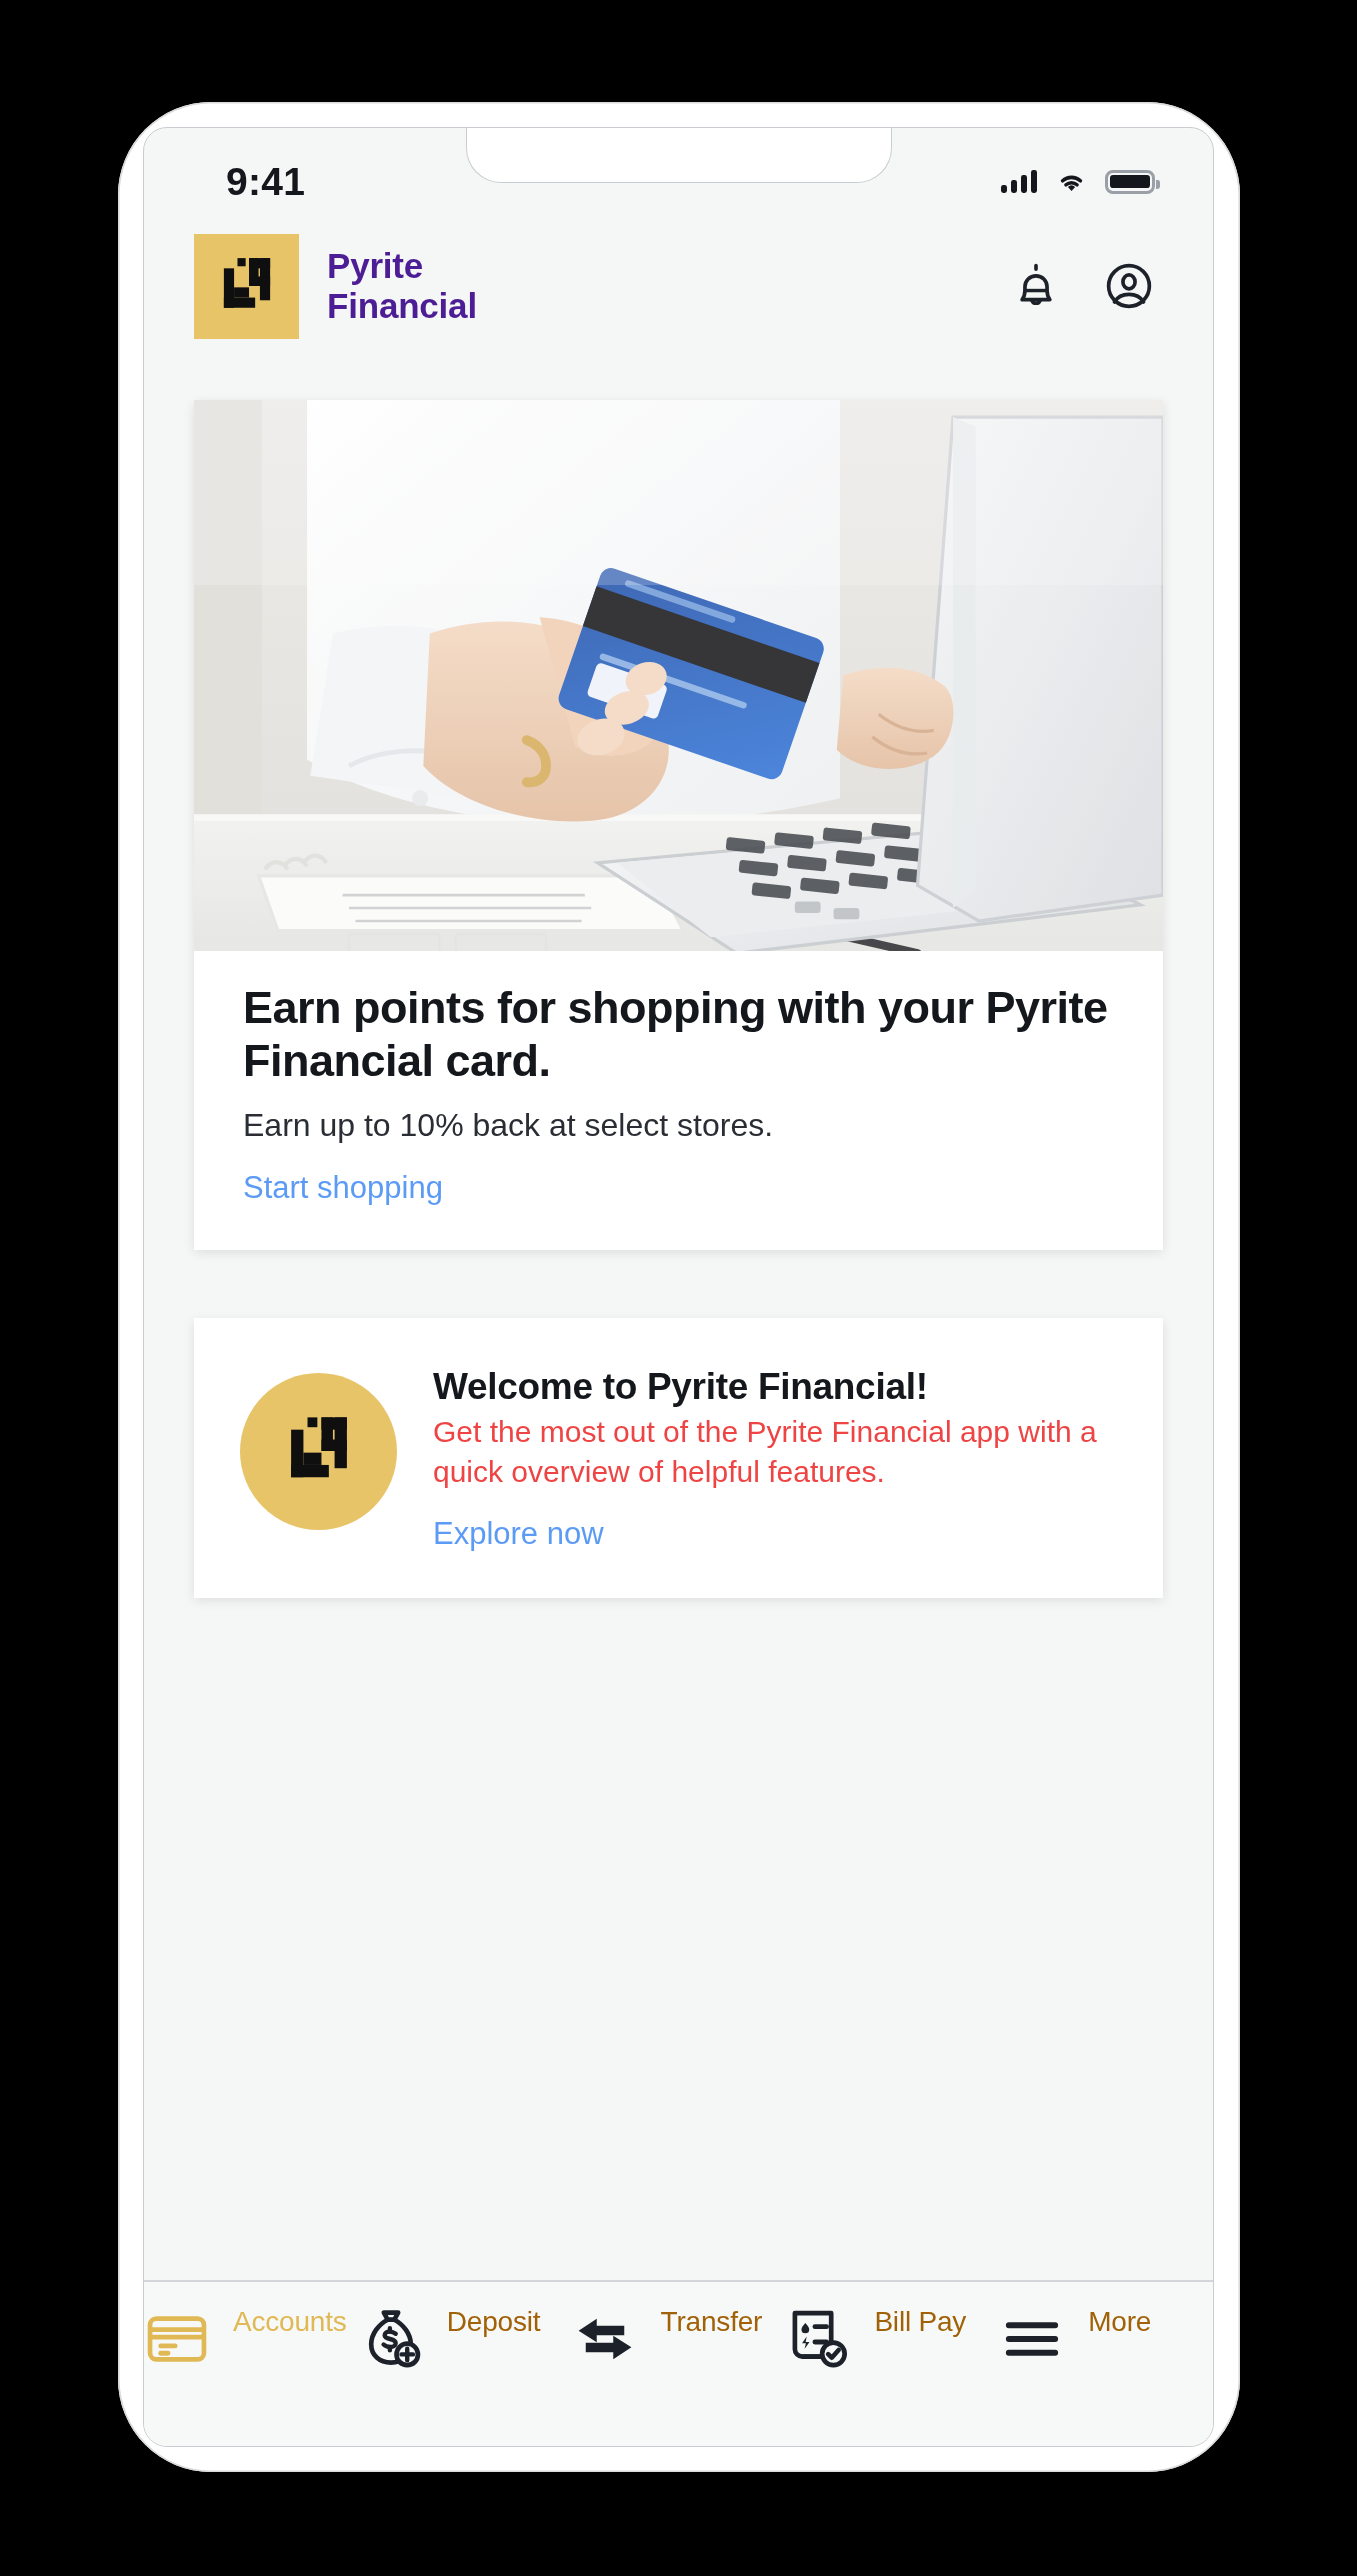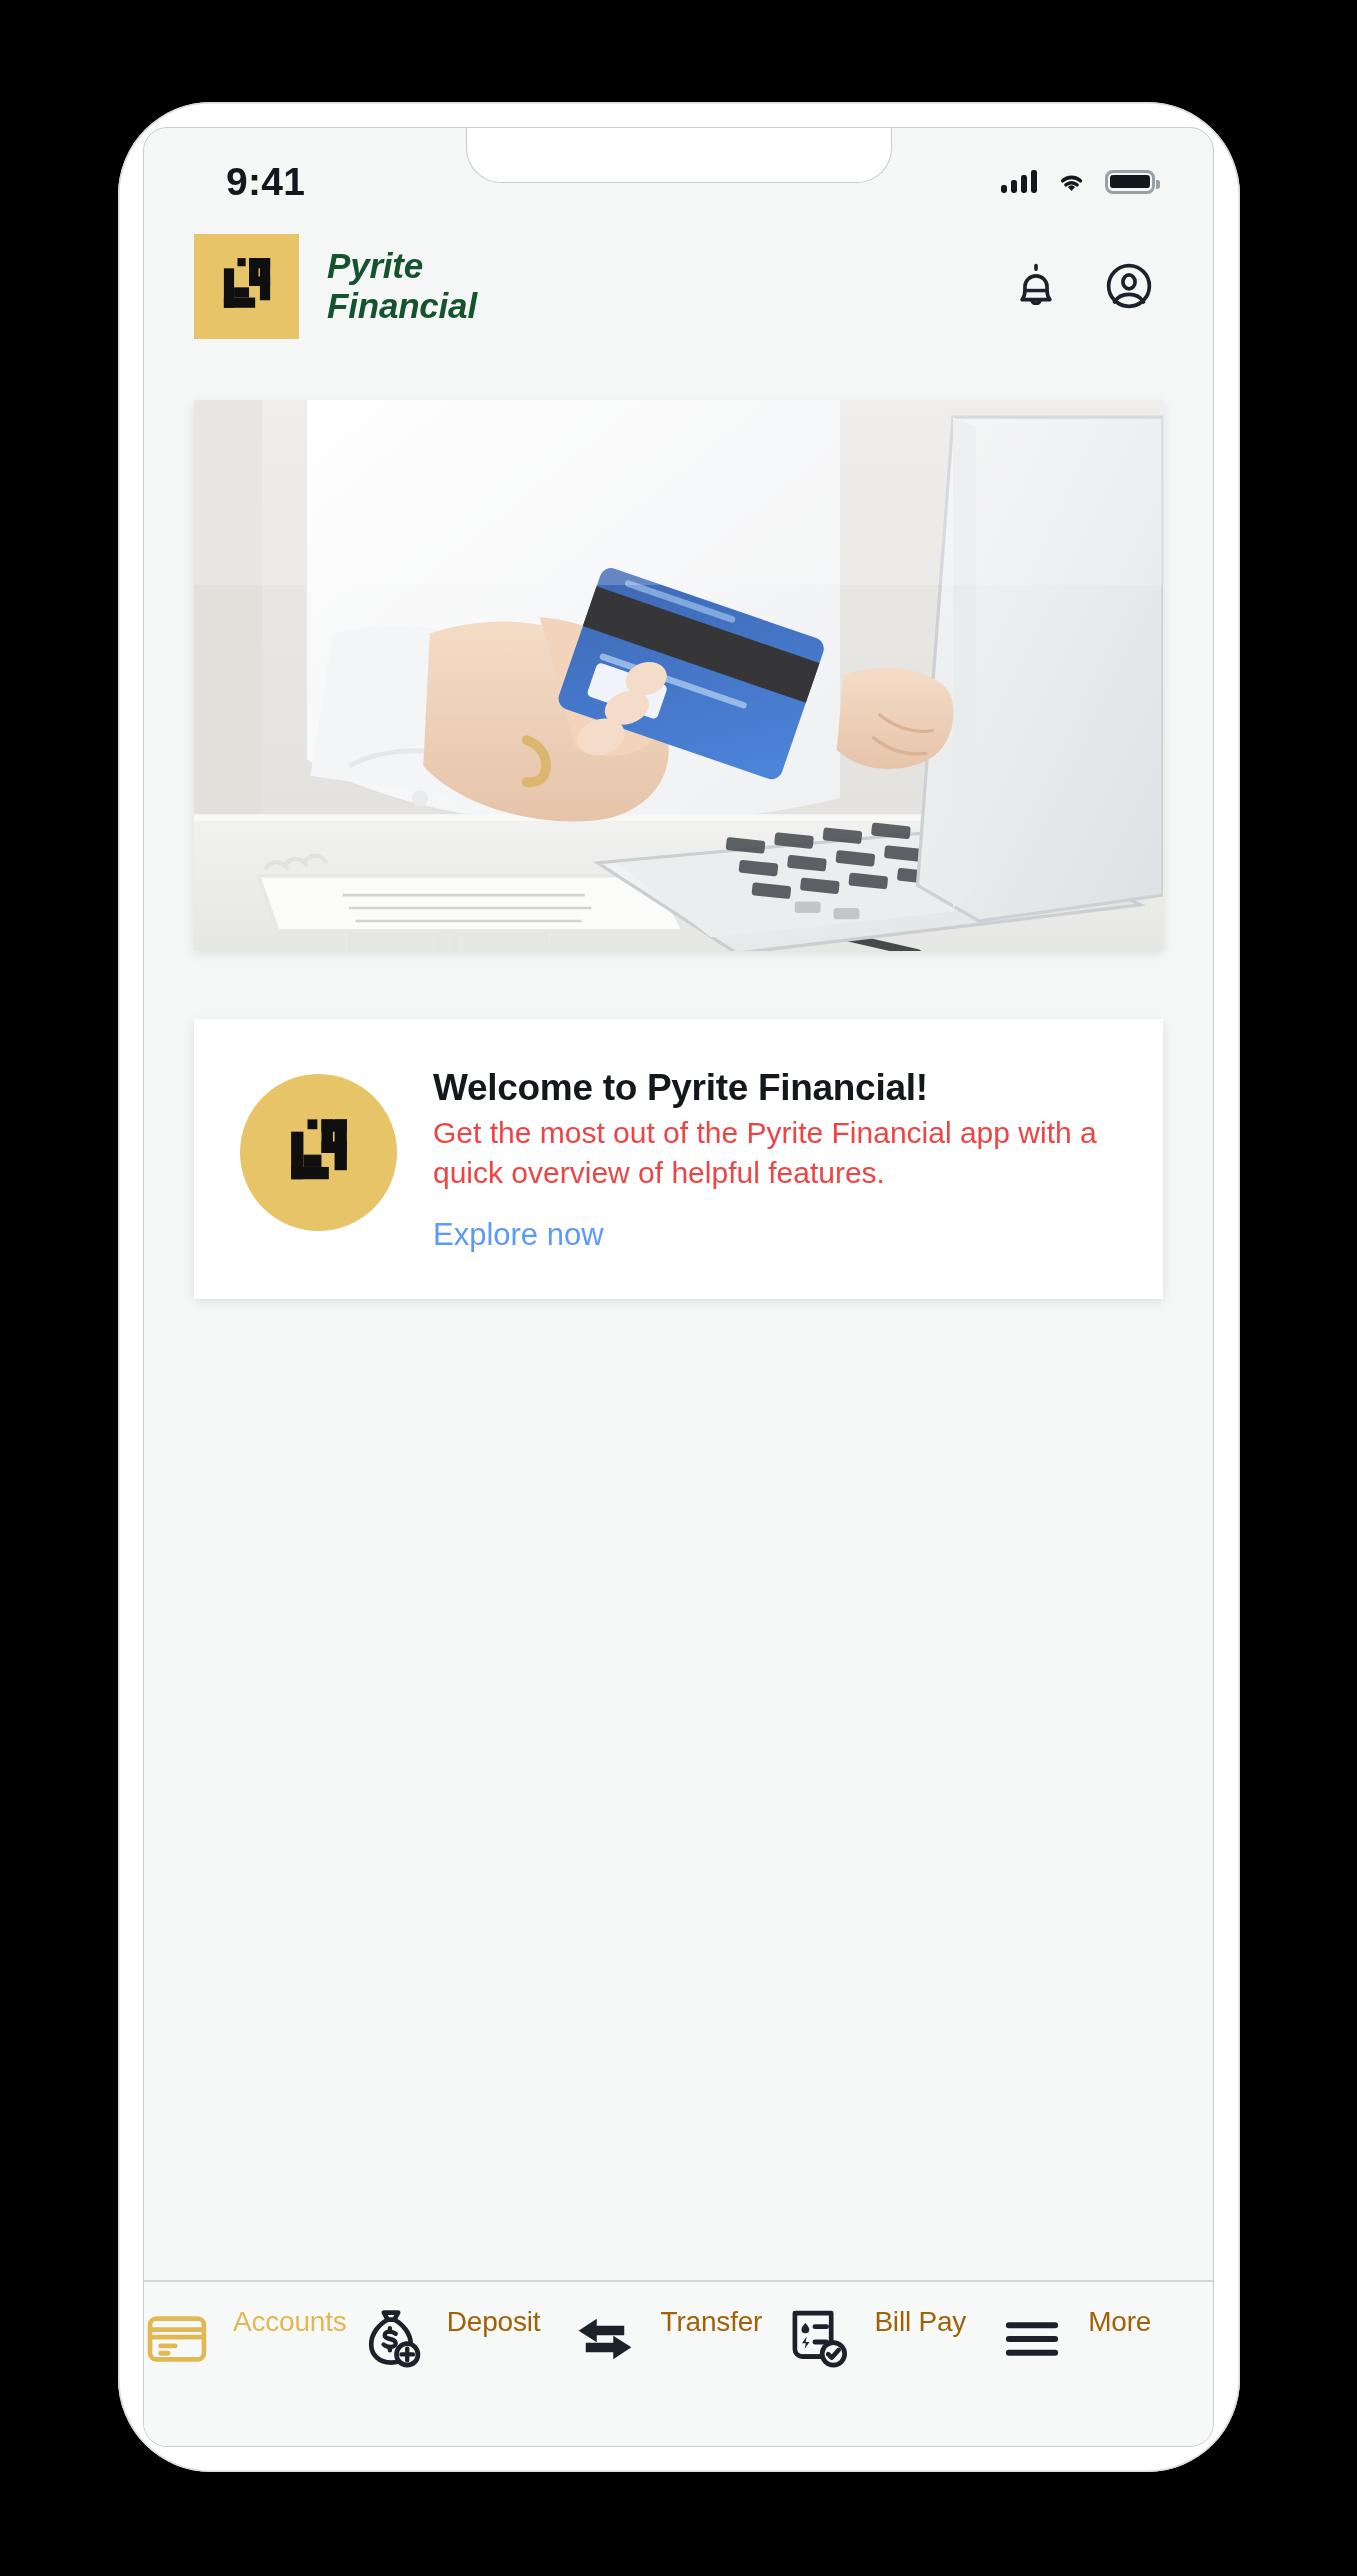--- a/index.html
+++ b/index.html
@@ -134,10 +134,9 @@
     font-size: 35px;
     font-weight: 700;
     line-height: 1.14;
-    color: #14532d;
+    color: #4c1d95;
     white-space: pre-line;
     letter-spacing: -0.2px;
-    font-style: italic;
   }
   #header-actions {
     margin-left:auto;

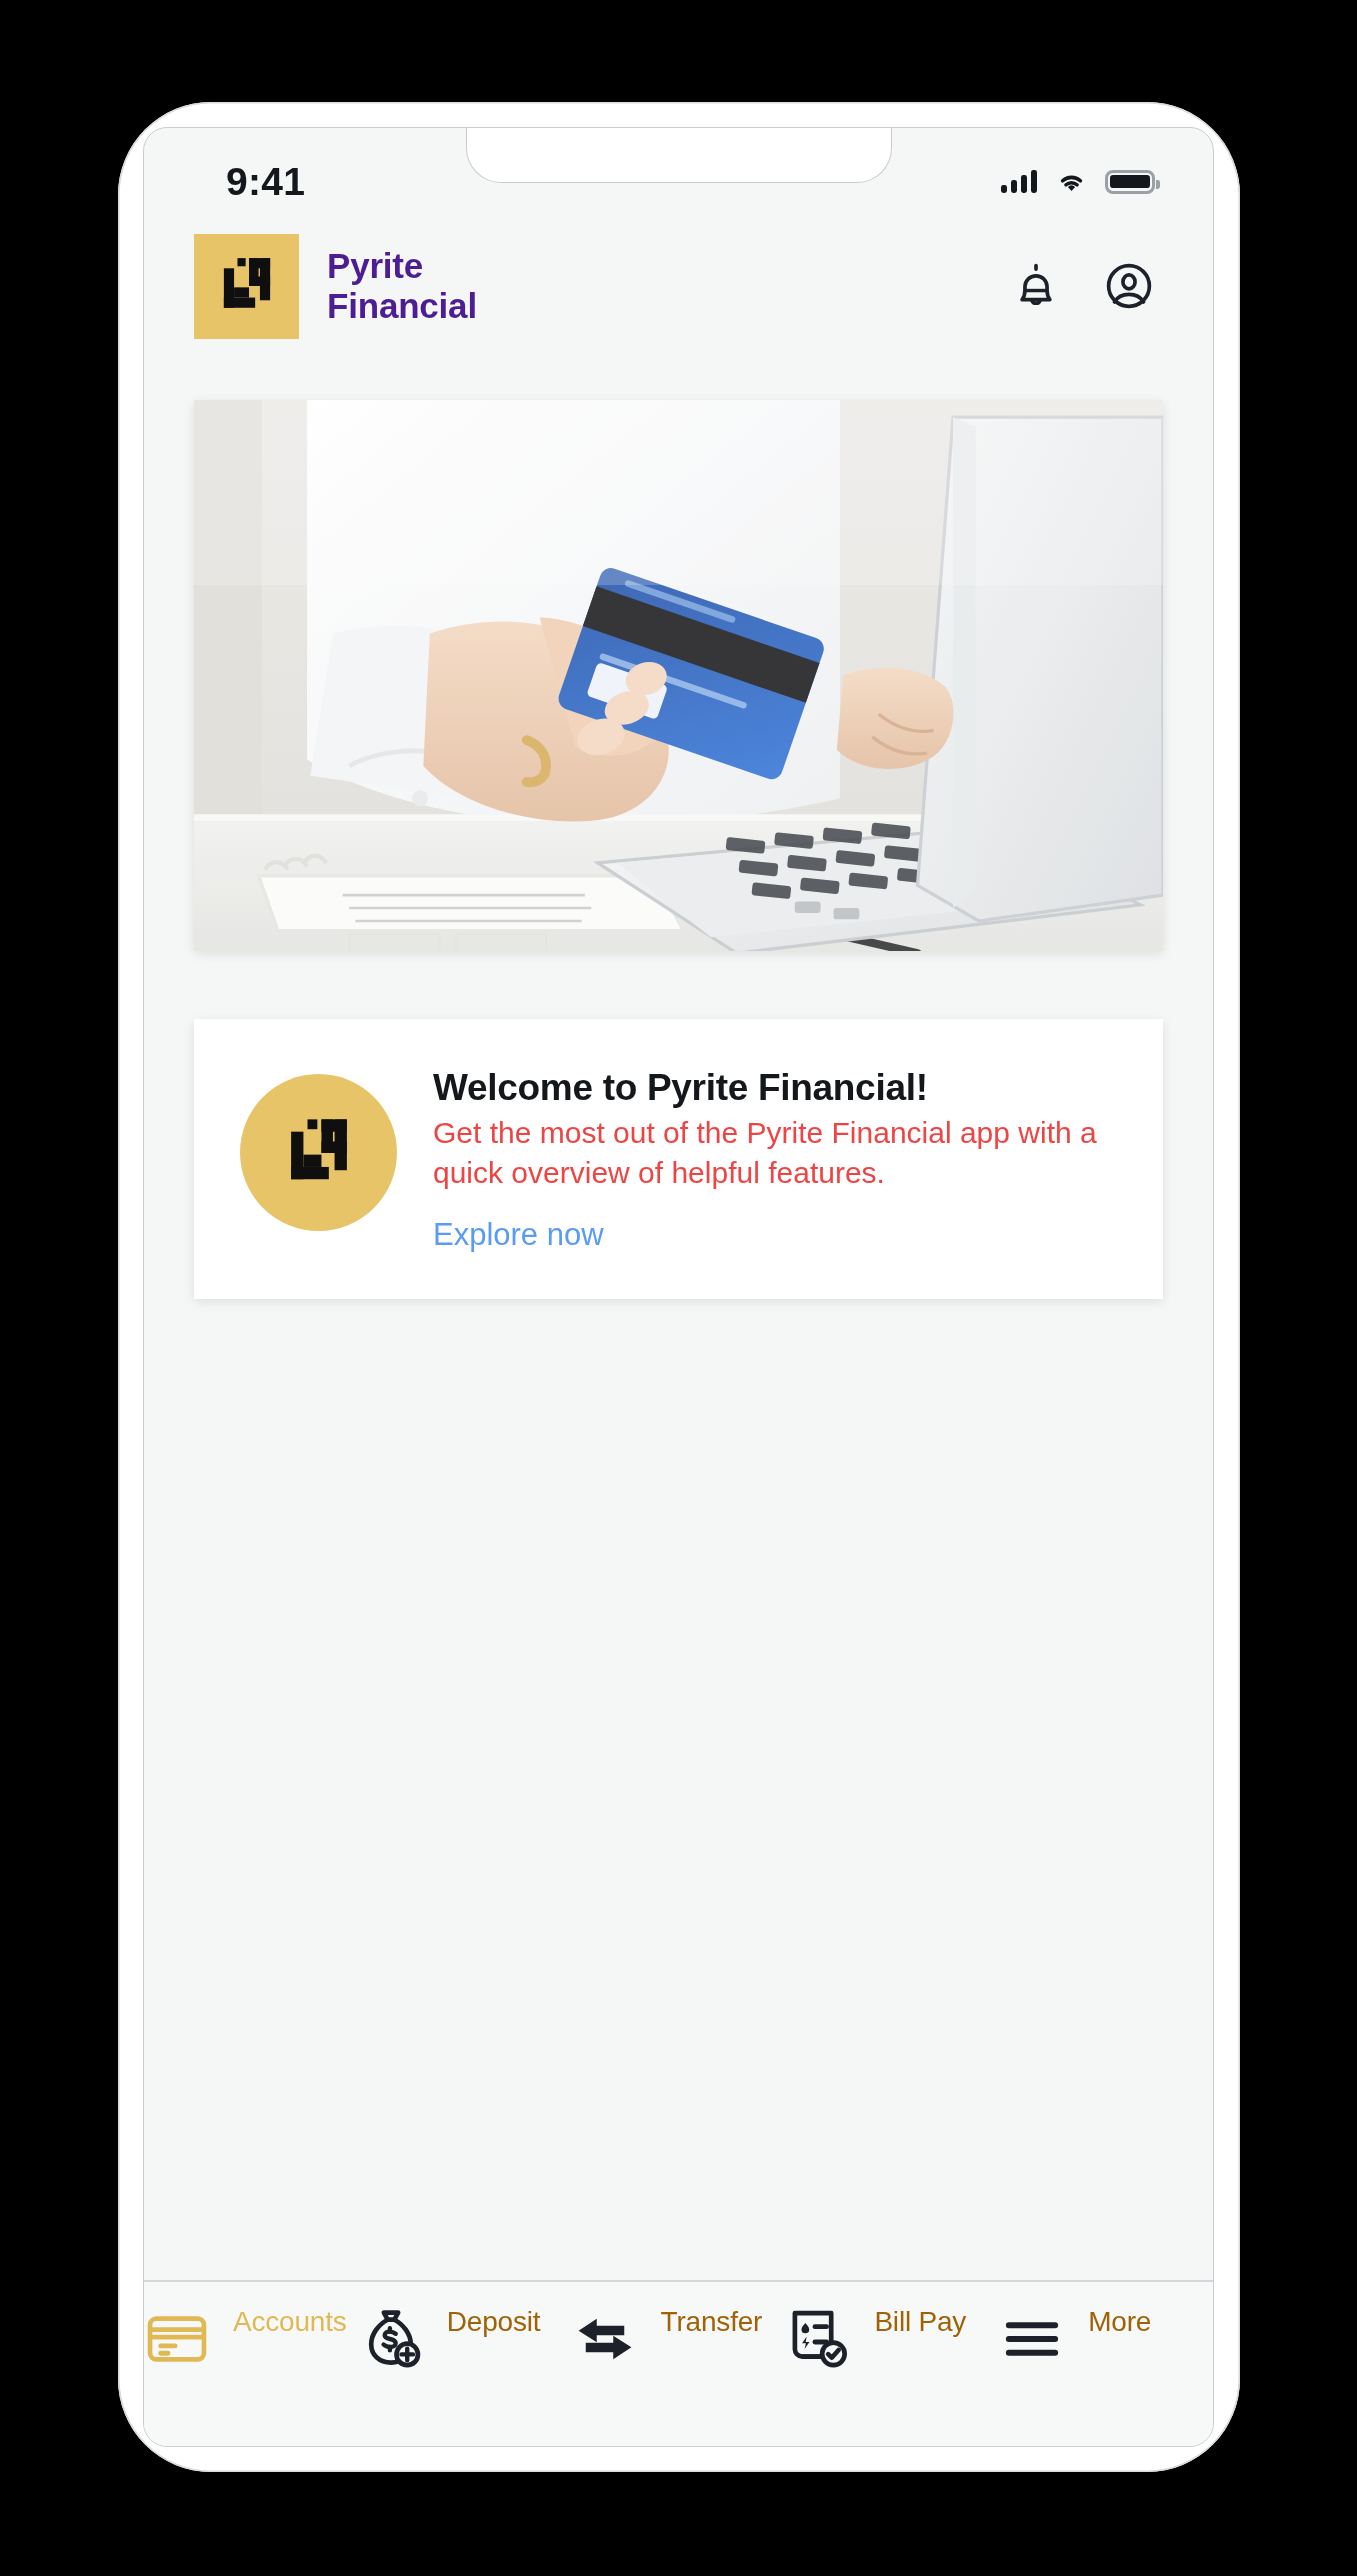--- a/index.html
+++ b/index.html
@@ -431,6 +431,11 @@
             <rect width="600" height="120" fill="#ffffff" opacity=".20"></rect>
           </svg>
         </div>
+        <div class="card-body">
+          <div id="promo-title">Earn points for shopping with your Pyrite Financial card.</div>
+          <div id="promo-sub">Earn up to 10% back at select stores.</div>
+          <span class="link">Start shopping</span>
+        </div>
       </div>
 
       <div class="card" id="welcome-card">

